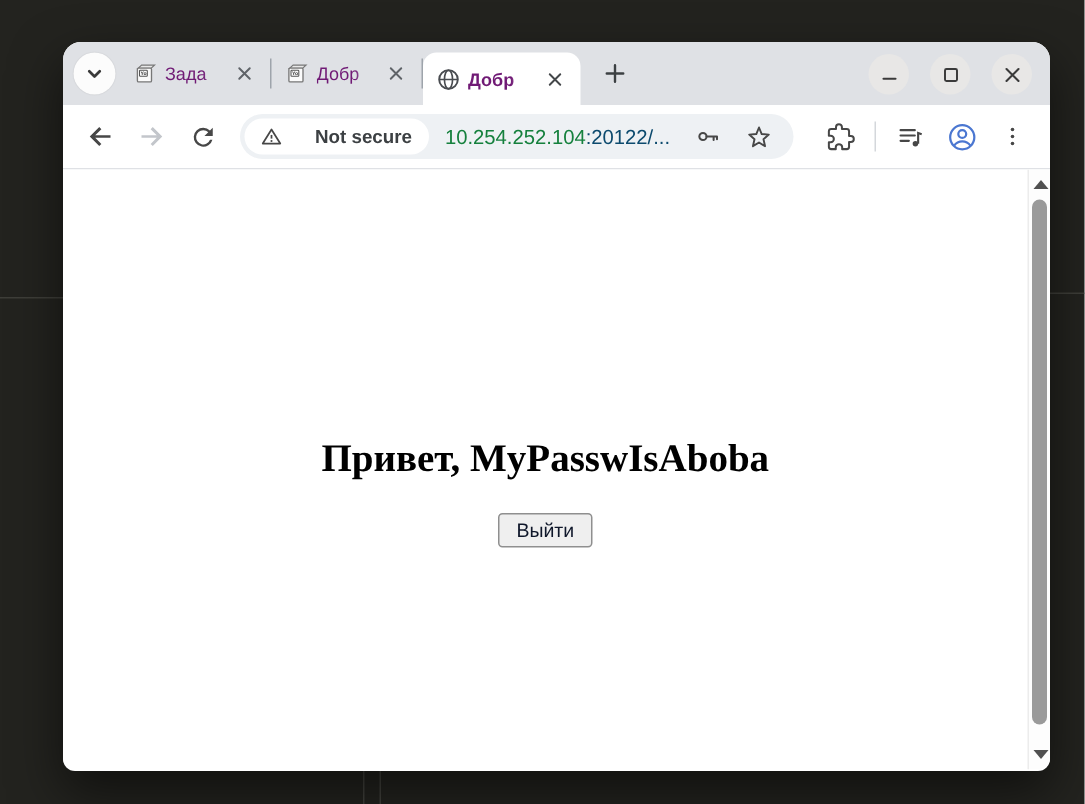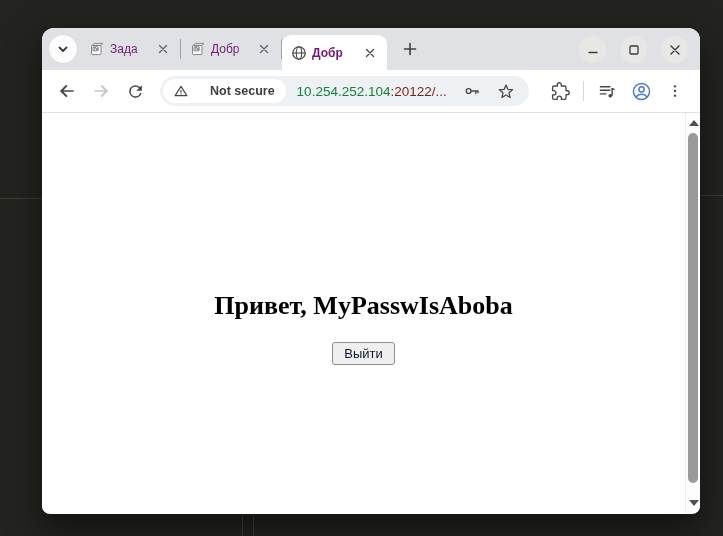--- a/index.html
+++ b/index.html
@@ -54,7 +54,7 @@
   .chip-text { font-size:12.5px; color:#3c4043; font-weight:700; white-space:nowrap; }
   .url { margin-left:11px; font-size:13.5px; white-space:nowrap; overflow:hidden; }
   .url .host { color:#15803d; }
-  .url .rest { color:#7f1d1d; }
+  .url .rest { color:#0c4a6e; }
   .omni-spacer { flex:1; }
   .omni-icon { width:22px; height:22px; display:flex; align-items:center; justify-content:center;
                margin-left:12px; flex:0 0 auto; cursor:pointer; }

